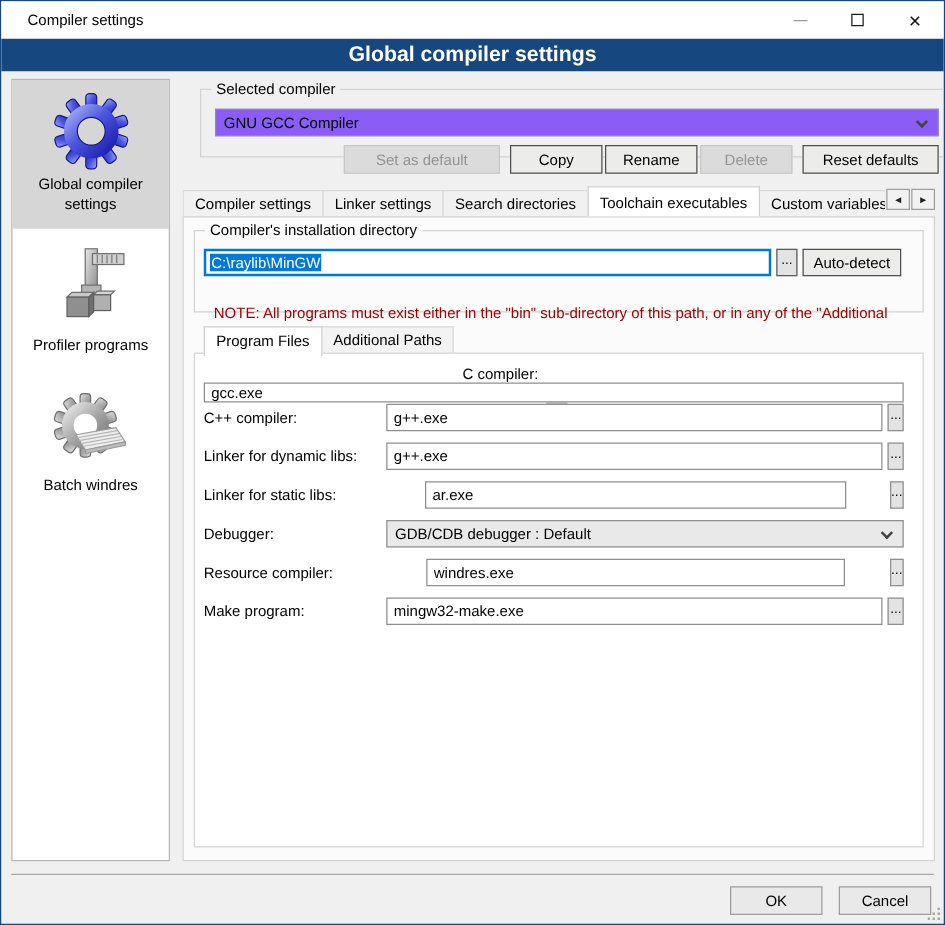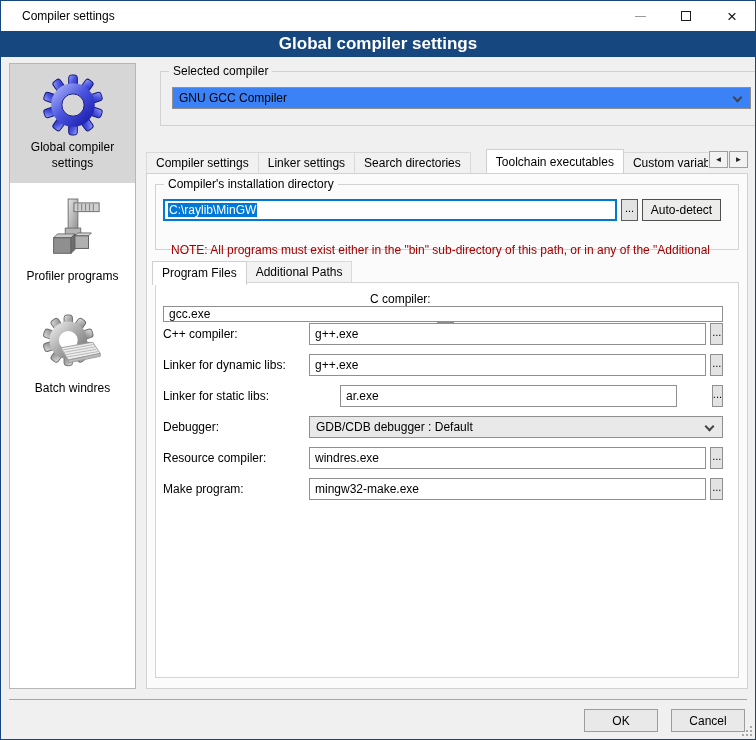--- a/index.html
+++ b/index.html
@@ -36,7 +36,7 @@
   .glabel{ position:absolute; top:-8px; left:8px; padding:0 4px; background:#f0f0f0; line-height:14px; }
 
   
-  .combo{ position:relative; height:22px; border:1px solid #8f8f8f; background:#3b82f6;
+  .combo{ position:relative; height:22px; border:1px solid #8f8f8f; background:#8b5cf6;
           display:flex; align-items:center; padding:0 20px 0 6px; }
   .chev{ position:absolute; right:9px; top:6px; width:7px; height:7px;
          border-right:2px solid #444; border-bottom:2px solid #444; transform:rotate(45deg); }

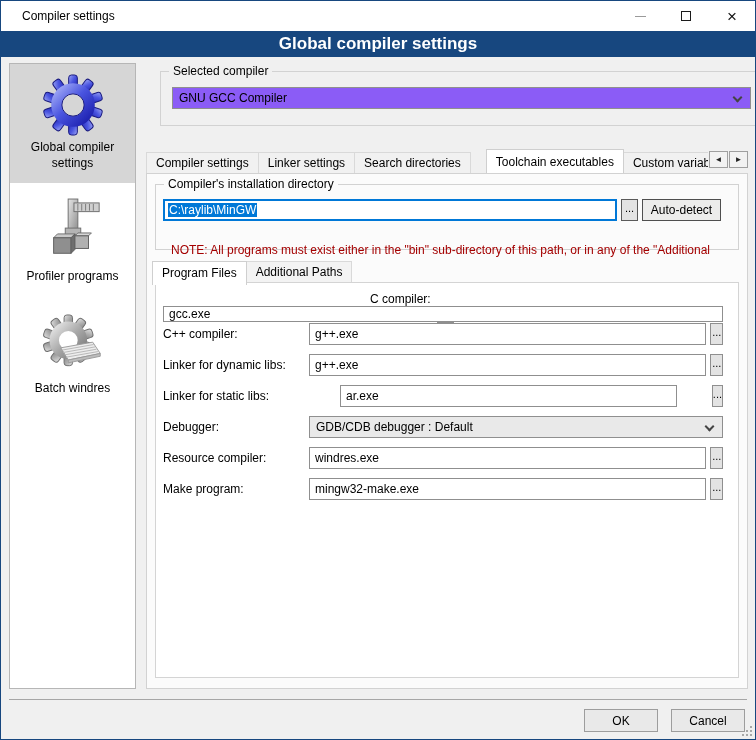--- a/index.html
+++ b/index.html
@@ -208,6 +208,13 @@
       <span>GNU GCC Compiler</span>
       <span class="chev"></span>
     </div>
+    <div class="cmp-btnrow">
+      <div class="btn disabled" style="width:125px;">Set as default</div>
+      <div class="btn" style="width:74px; margin-left:8px;">Copy</div>
+      <div class="btn" style="width:74px; margin-left:2px;">Rename</div>
+      <div class="btn disabled" style="width:74px; margin-left:2px;">Delete</div>
+      <div class="btn" style="width:109px; margin-left:8px;">Reset defaults</div>
+    </div>
   </div>
 
   <div class="tabbar">

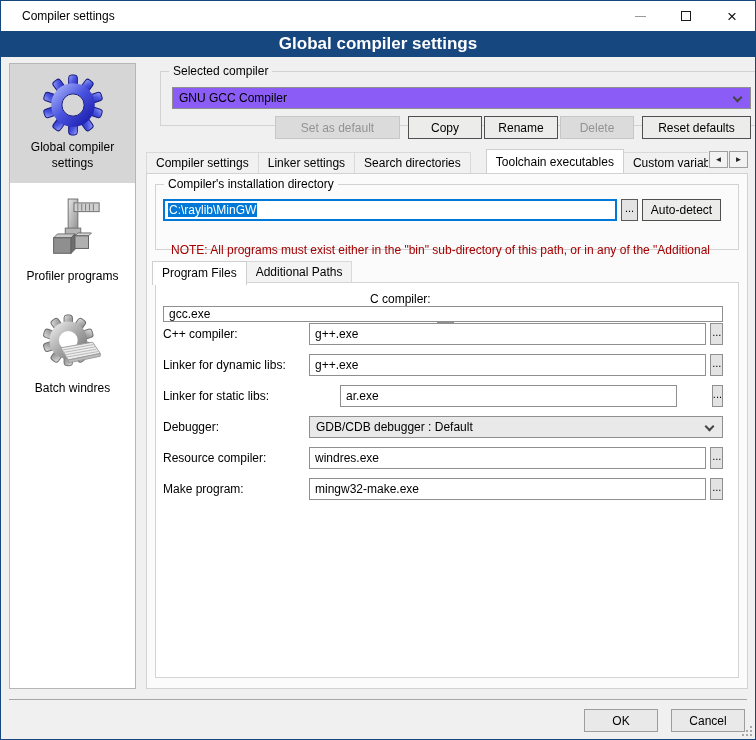--- a/index.html
+++ b/index.html
@@ -68,7 +68,7 @@
   .tab{ height:21px; line-height:20px; padding:0 9px; background:#f1f1f1;
         border:1px solid #d9d9d9; border-bottom:none; margin-right:-1px; white-space:nowrap; }
   .tab.active{ height:25px; line-height:24px; background:#fff; border-color:#cfcfcf;
-               position:relative; z-index:3; margin-bottom:-1px;margin-left:16px; }
+               position:relative; z-index:3; margin-bottom:-1px; }
   .tab-arrow{ width:19px; height:17px; background:#f2f2f2; border:1px solid #9f9f9f;
               display:flex; align-items:center; justify-content:center; font-size:8px;
               color:#222; margin-left:1px; align-self:flex-start; margin-top:2px; }

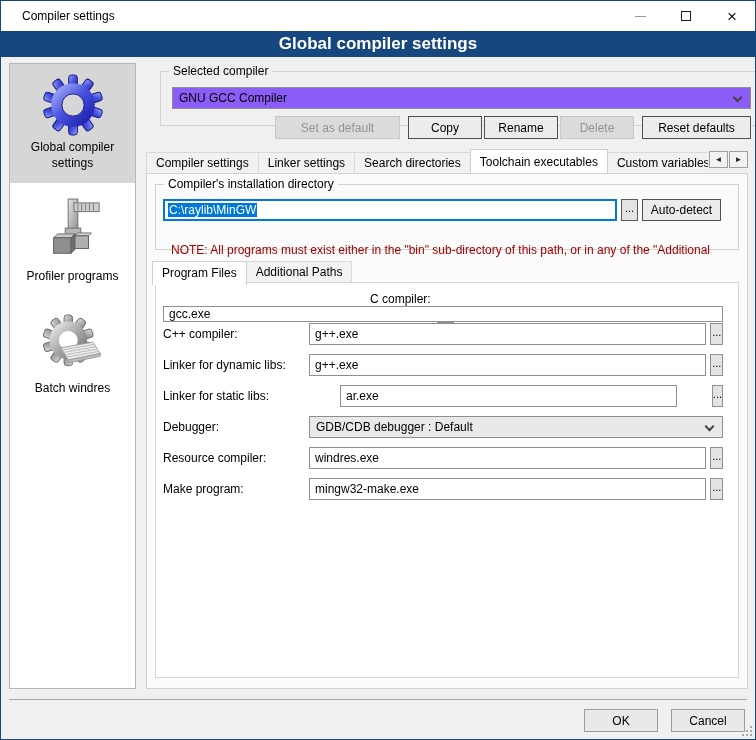--- a/index.html
+++ b/index.html
@@ -83,7 +83,7 @@
   .autodetect{ width:79px; height:22px; margin-left:4px; }
   .note{ position:absolute; left:15px; top:58px; right:0; color:#a40000; white-space:nowrap; overflow:hidden; }
 
-  .subtabs{ position:absolute; left:5px; top:85px; display:flex; align-items:flex-end; height:24px; }
+  .subtabs{ position:absolute; left:16px; top:85px; display:flex; align-items:flex-end; height:24px; }
   .subtab{ height:22px; line-height:21px; padding:0 9px; background:#f3f3f3;
            border:1px solid #d9d9d9; border-bottom:none; margin-right:-1px; }
   .subtab.active{ background:#fff; height:24px; line-height:23px; margin-bottom:-2px;

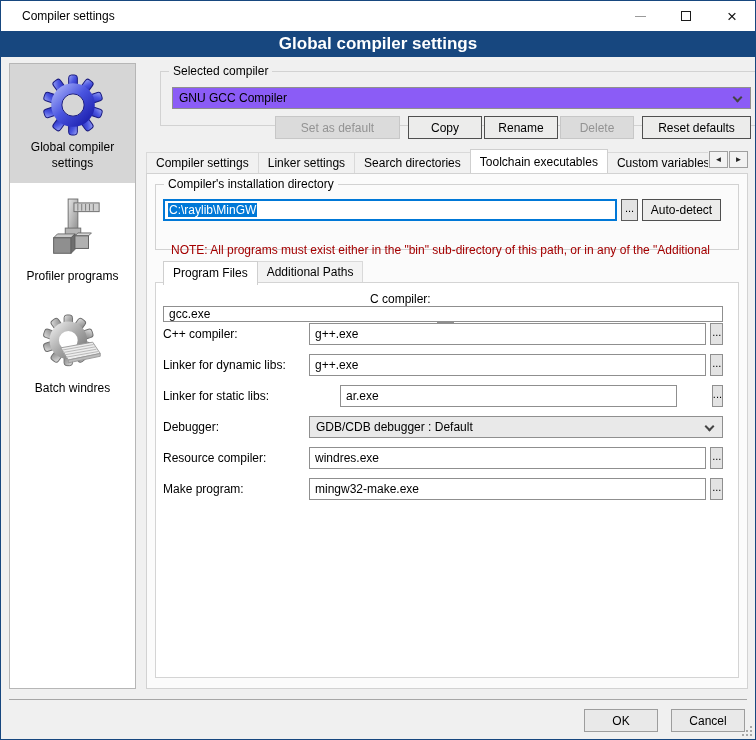--- a/index.html
+++ b/index.html
@@ -281,7 +281,7 @@
           <span class="chev"></span>
         </div>
       </div>
-      <div class="field-row" style="top:164px;">
+      <div class="field-row" style="top:164px;gap:32px;">
         <span class="flabel">Resource compiler:</span>
         <input class="ftext" value="windres.exe" style="">
         <div class="browse-btn">...</div>

